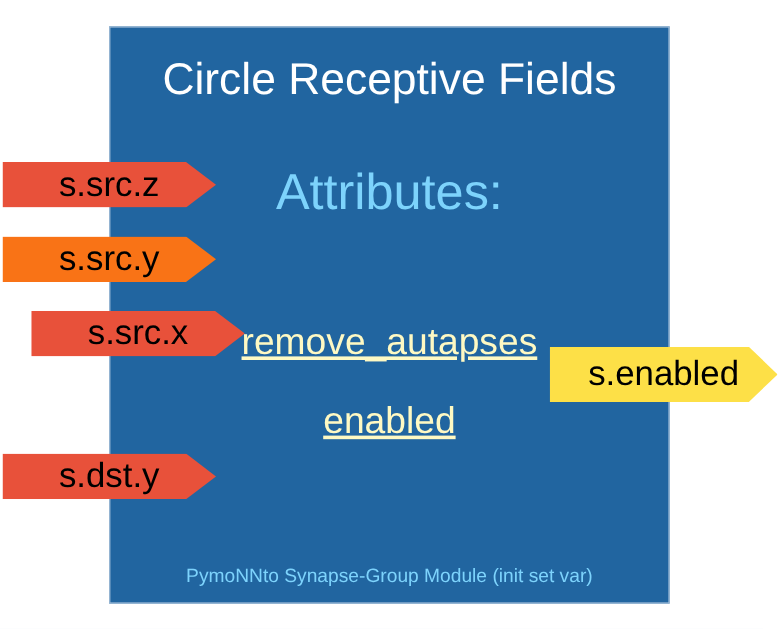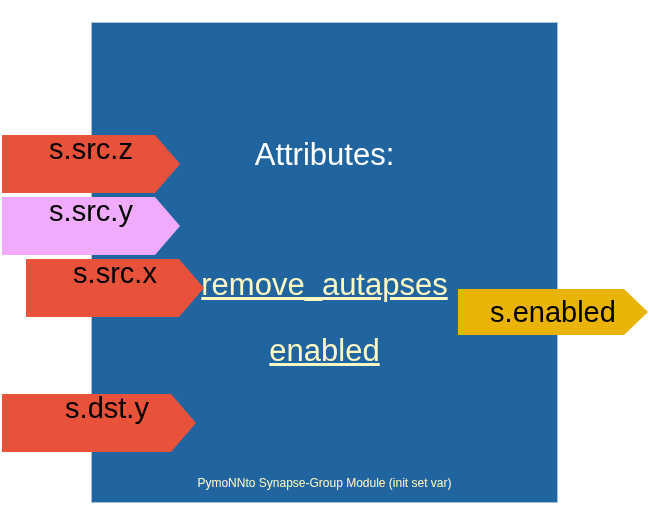--- a/index.html
+++ b/index.html
@@ -112,6 +112,7 @@
 <div class="canvas">
 
   <div class="module-box" style="background-color: rgb(33, 101, 160);">
+    <div class="module-title">Circle Receptive Fields</div>
     <div class="attr-heading">Attributes:</div>
     <div class="attr-line attr-1">remove_autapses</div>
     <div class="attr-line attr-2">enabled</div>

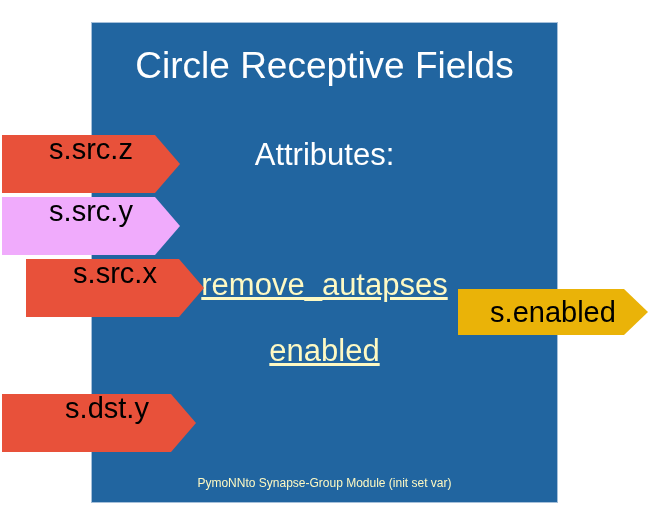--- a/index.html
+++ b/index.html
@@ -74,10 +74,10 @@
     position: absolute;
     left: 2px;
     width: 178px;
-    height: 58px;
+    height: 38px;
     clip-path: polygon(0 0, calc(100% - 25px) 0, 100% 50%, calc(100% - 25px) 100%, 0 100%);
     display: flex;
-    align-items: flex-start;
+    align-items: center;
     justify-content: center;
     z-index: 2;
   }

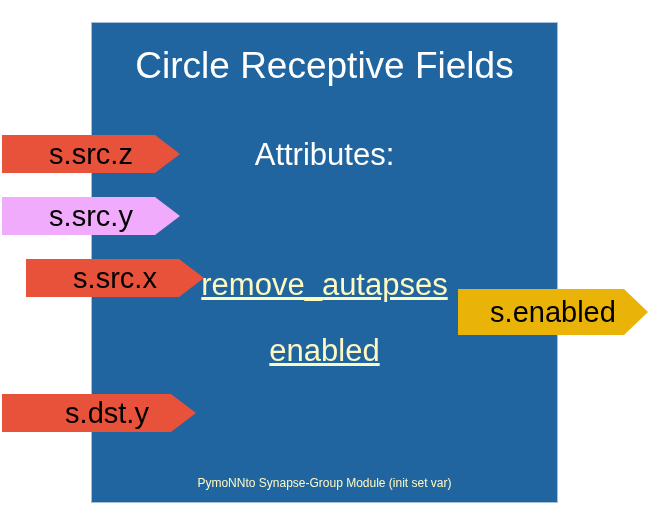--- a/index.html
+++ b/index.html
@@ -41,8 +41,8 @@
     right: 0;
     top: 116px;
     text-align: center;
-    color: #ffffff;
-    font-size: 31px;
+    color: #7dd3fc;
+    font-size: 42px;
     line-height: 1.0;
     white-space: nowrap;
   }

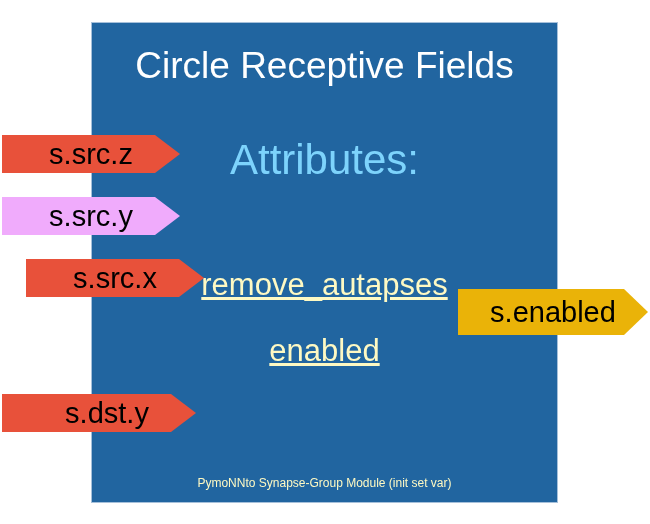--- a/index.html
+++ b/index.html
@@ -122,7 +122,7 @@
   <div class="in-arrow in-1" style="background-color: rgb(232, 81, 58);">
     <span class="arrow-label">s.src.z</span>
   </div>
-  <div class="in-arrow in-2" style="background-color: #f0abfc;">
+  <div class="in-arrow in-2" style="background-color: #f97316;">
     <span class="arrow-label">s.src.y</span>
   </div>
   <div class="in-arrow in-3" style="background-color: rgb(232, 81, 58); margin-left: 24px;">

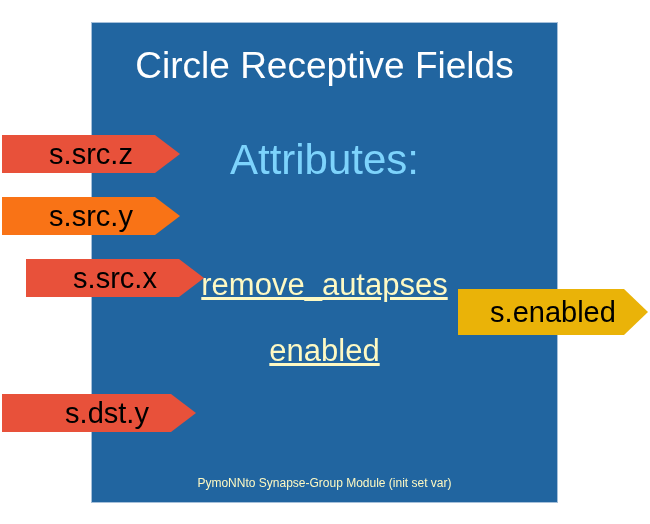--- a/index.html
+++ b/index.html
@@ -132,7 +132,7 @@
     <span class="arrow-label">s.dst.y</span>
   </div>
 
-  <div class="out-arrow" style="background-color: #eab308;">
+  <div class="out-arrow" style="background-color: #fde047;">
     <span class="arrow-label">s.enabled</span>
   </div>
 

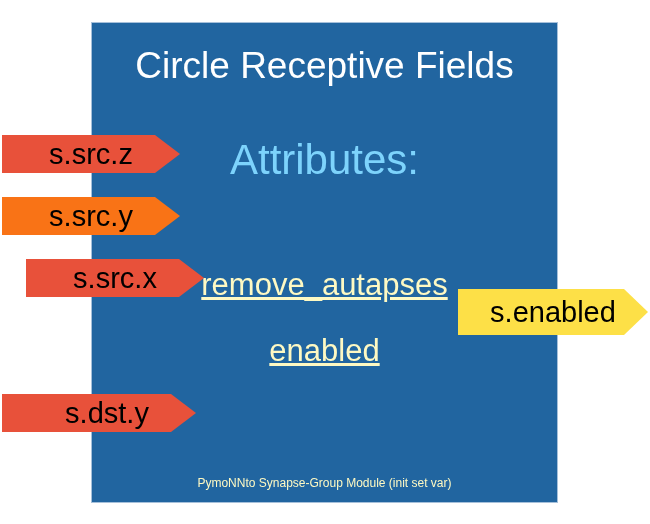--- a/index.html
+++ b/index.html
@@ -103,7 +103,7 @@
   .in-2 { top: 197px; }
   .in-3 { top: 259px; }
   .in-4 { top: 321px; }
-  .in-5 { top: 394px; padding-left: 16px; }
+  .in-5 { top: 378px; }
   .in-6 { top: 443px; }
 </style>
 </head>

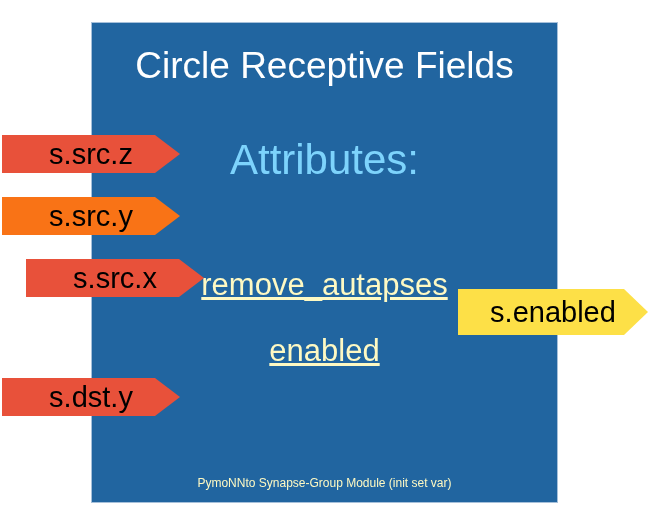--- a/index.html
+++ b/index.html
@@ -65,8 +65,8 @@
     right: 0;
     bottom: 12px;
     text-align: center;
-    color: #fef9c3;
-    font-size: 12px;
+    color: #7dd3fc;
+    font-size: 16px;
     line-height: 1.1;
     white-space: nowrap;
   }

